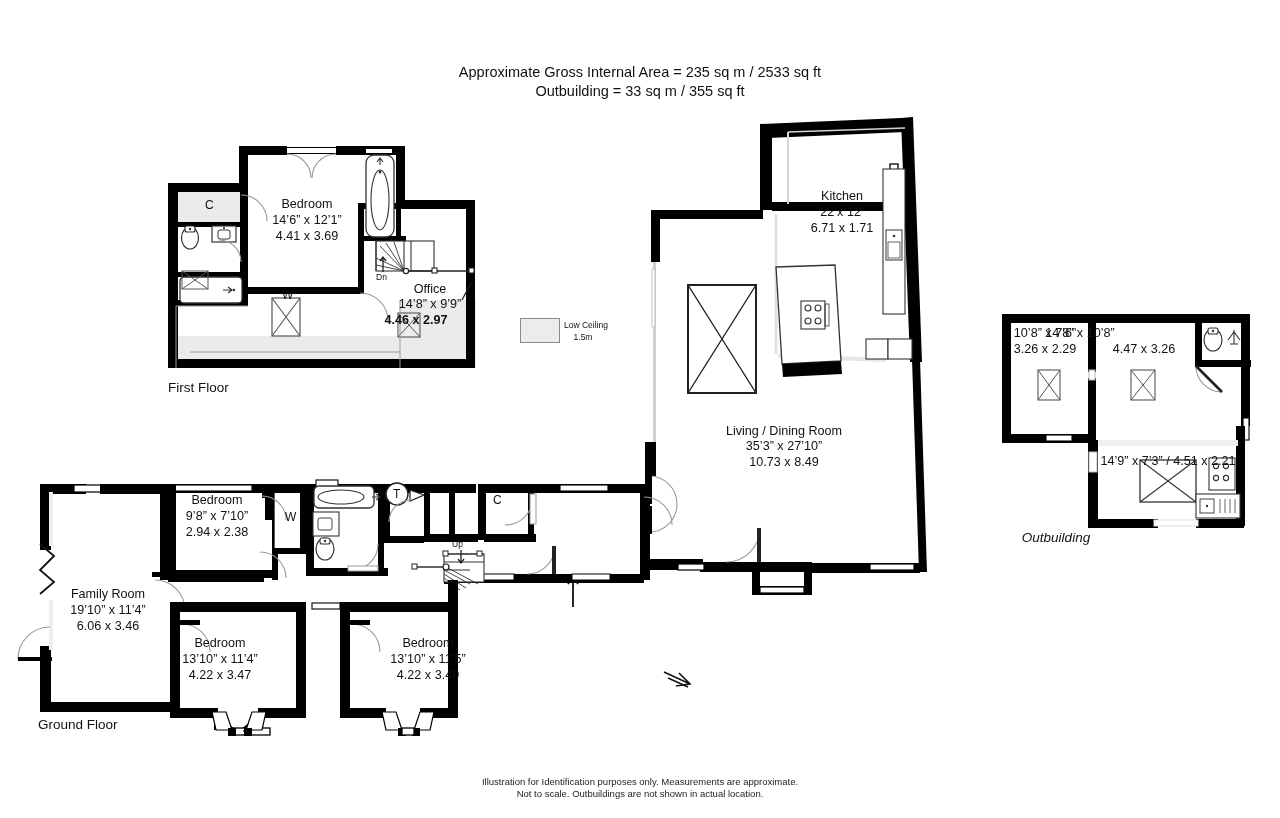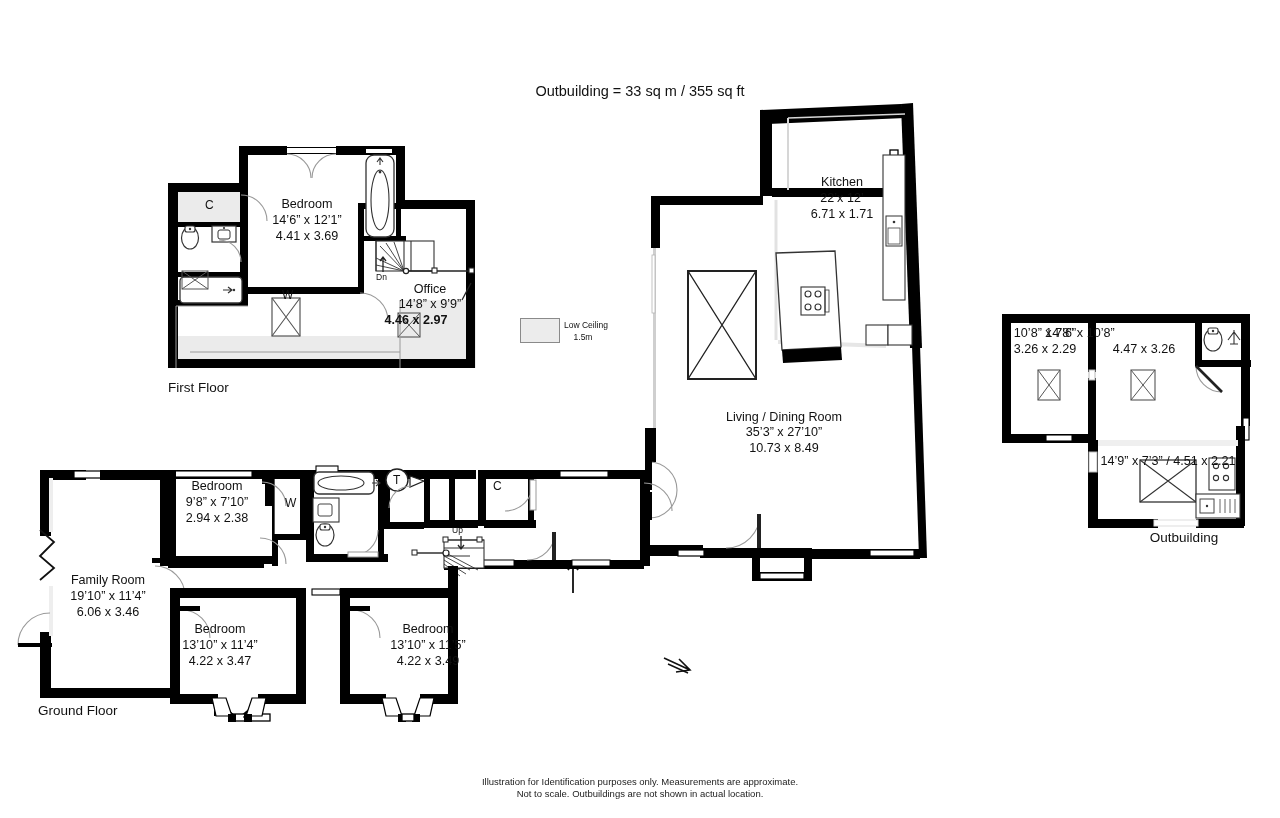--- a/index.html
+++ b/index.html
@@ -32,6 +32,7 @@
 
 <div id="stage">
 
+  <div class="txt center" id="area1">Approximate Gross Internal Area =  235 sq m / 2533 sq ft</div>
   <div class="txt center" id="area2">Outbuilding = 33 sq m / 355 sq ft</div>
 
   <div class="legendbox" style="left:520px;top:318px;width:40px;height:25px;"></div>

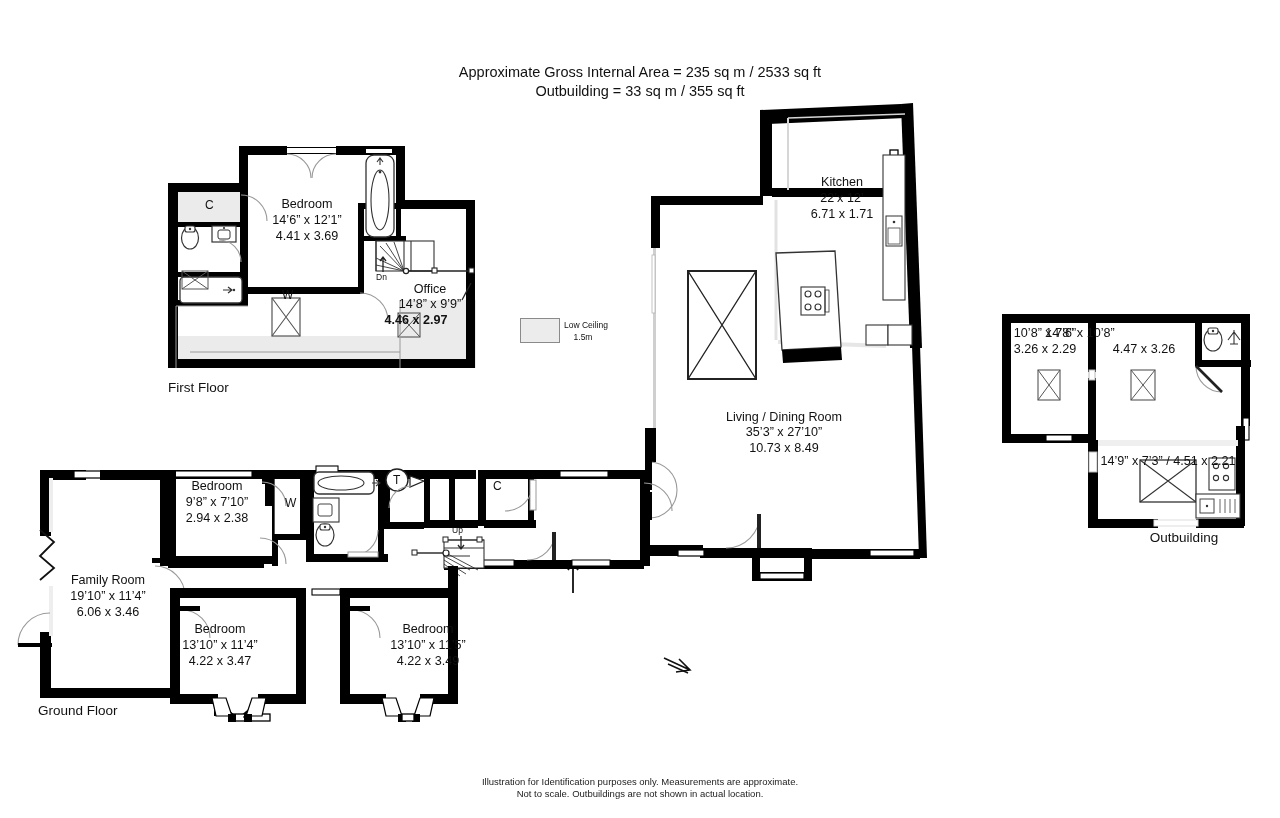--- a/index.html
+++ b/index.html
@@ -142,7 +142,7 @@
     <div class="txt floor-label" style="left:168px;top:380px;">First Floor</div>
   </div>
 
-  <div class="abs" style="left:0;top:0;width:960px;height:760px;">
+  <div class="abs" style="left:0;top:14px;width:960px;height:760px;">
 
     <svg class="ov">
 

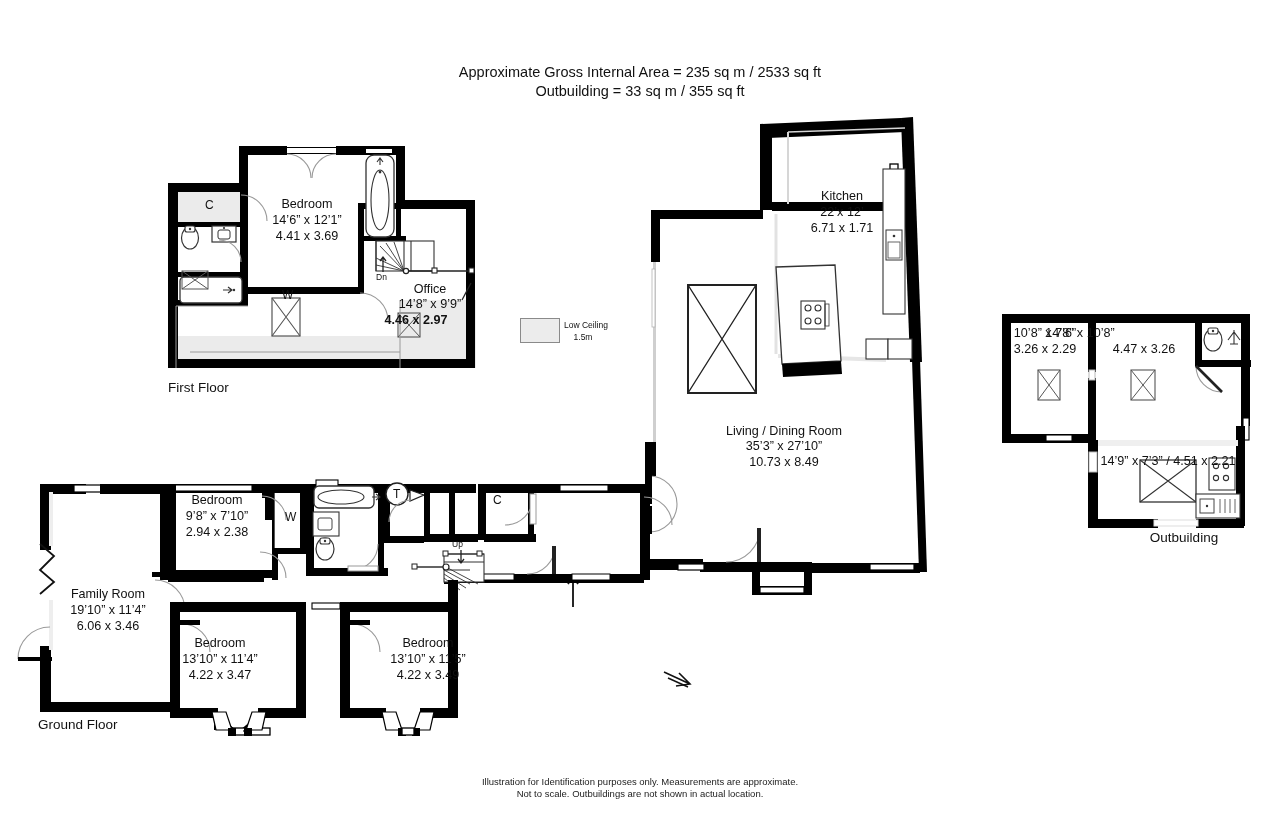--- a/index.html
+++ b/index.html
@@ -455,7 +455,7 @@
 
     <div class="txt roomdim center" style="left:1168px;top:442px;margin-top:12px;">14’9” x 7’3” / 4.51 x 2.21</div>
 
-    <div class="txt floor-label center" style="left:1184px;top:530px;">Outbuilding</div>
+    <div class="txt floor-label center" style="left:1056px;top:530px;font-style:italic;">Outbuilding</div>
   </div>
 
   <div class="txt footer center" style="left:640px;top:776px;text-align:center;">Illustration for Identification purposes only.  Measurements are approximate.</div>

